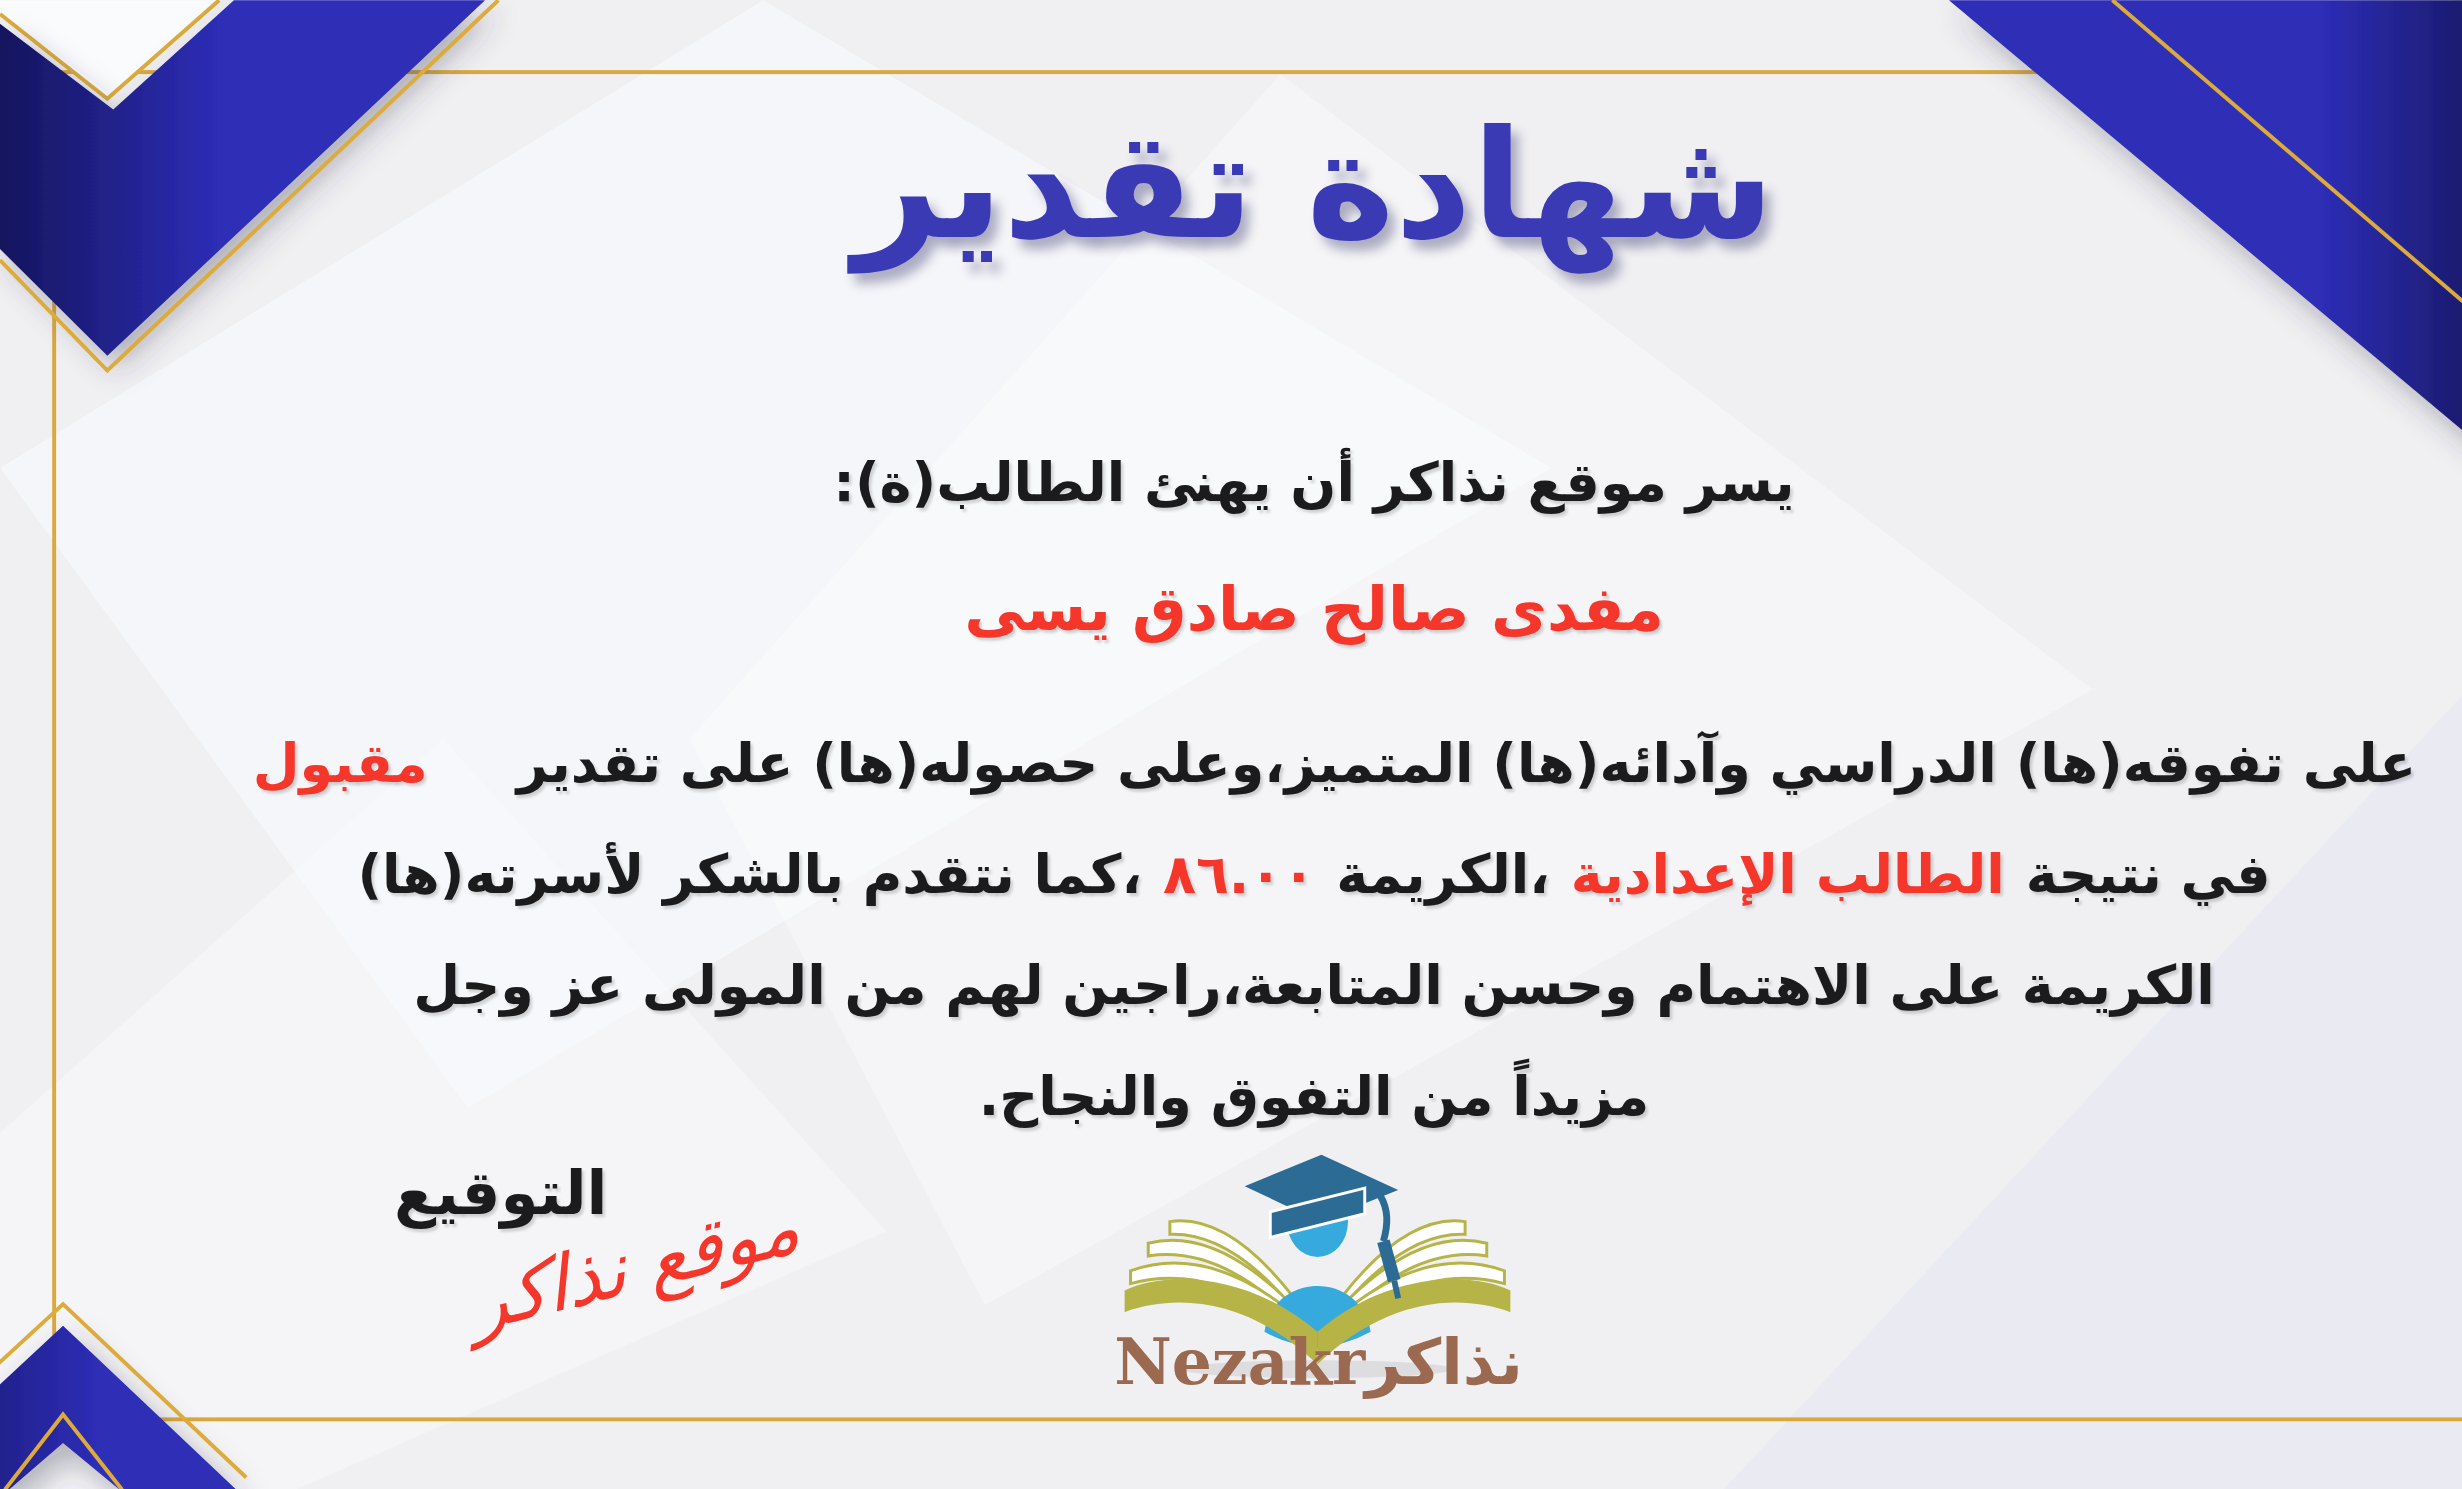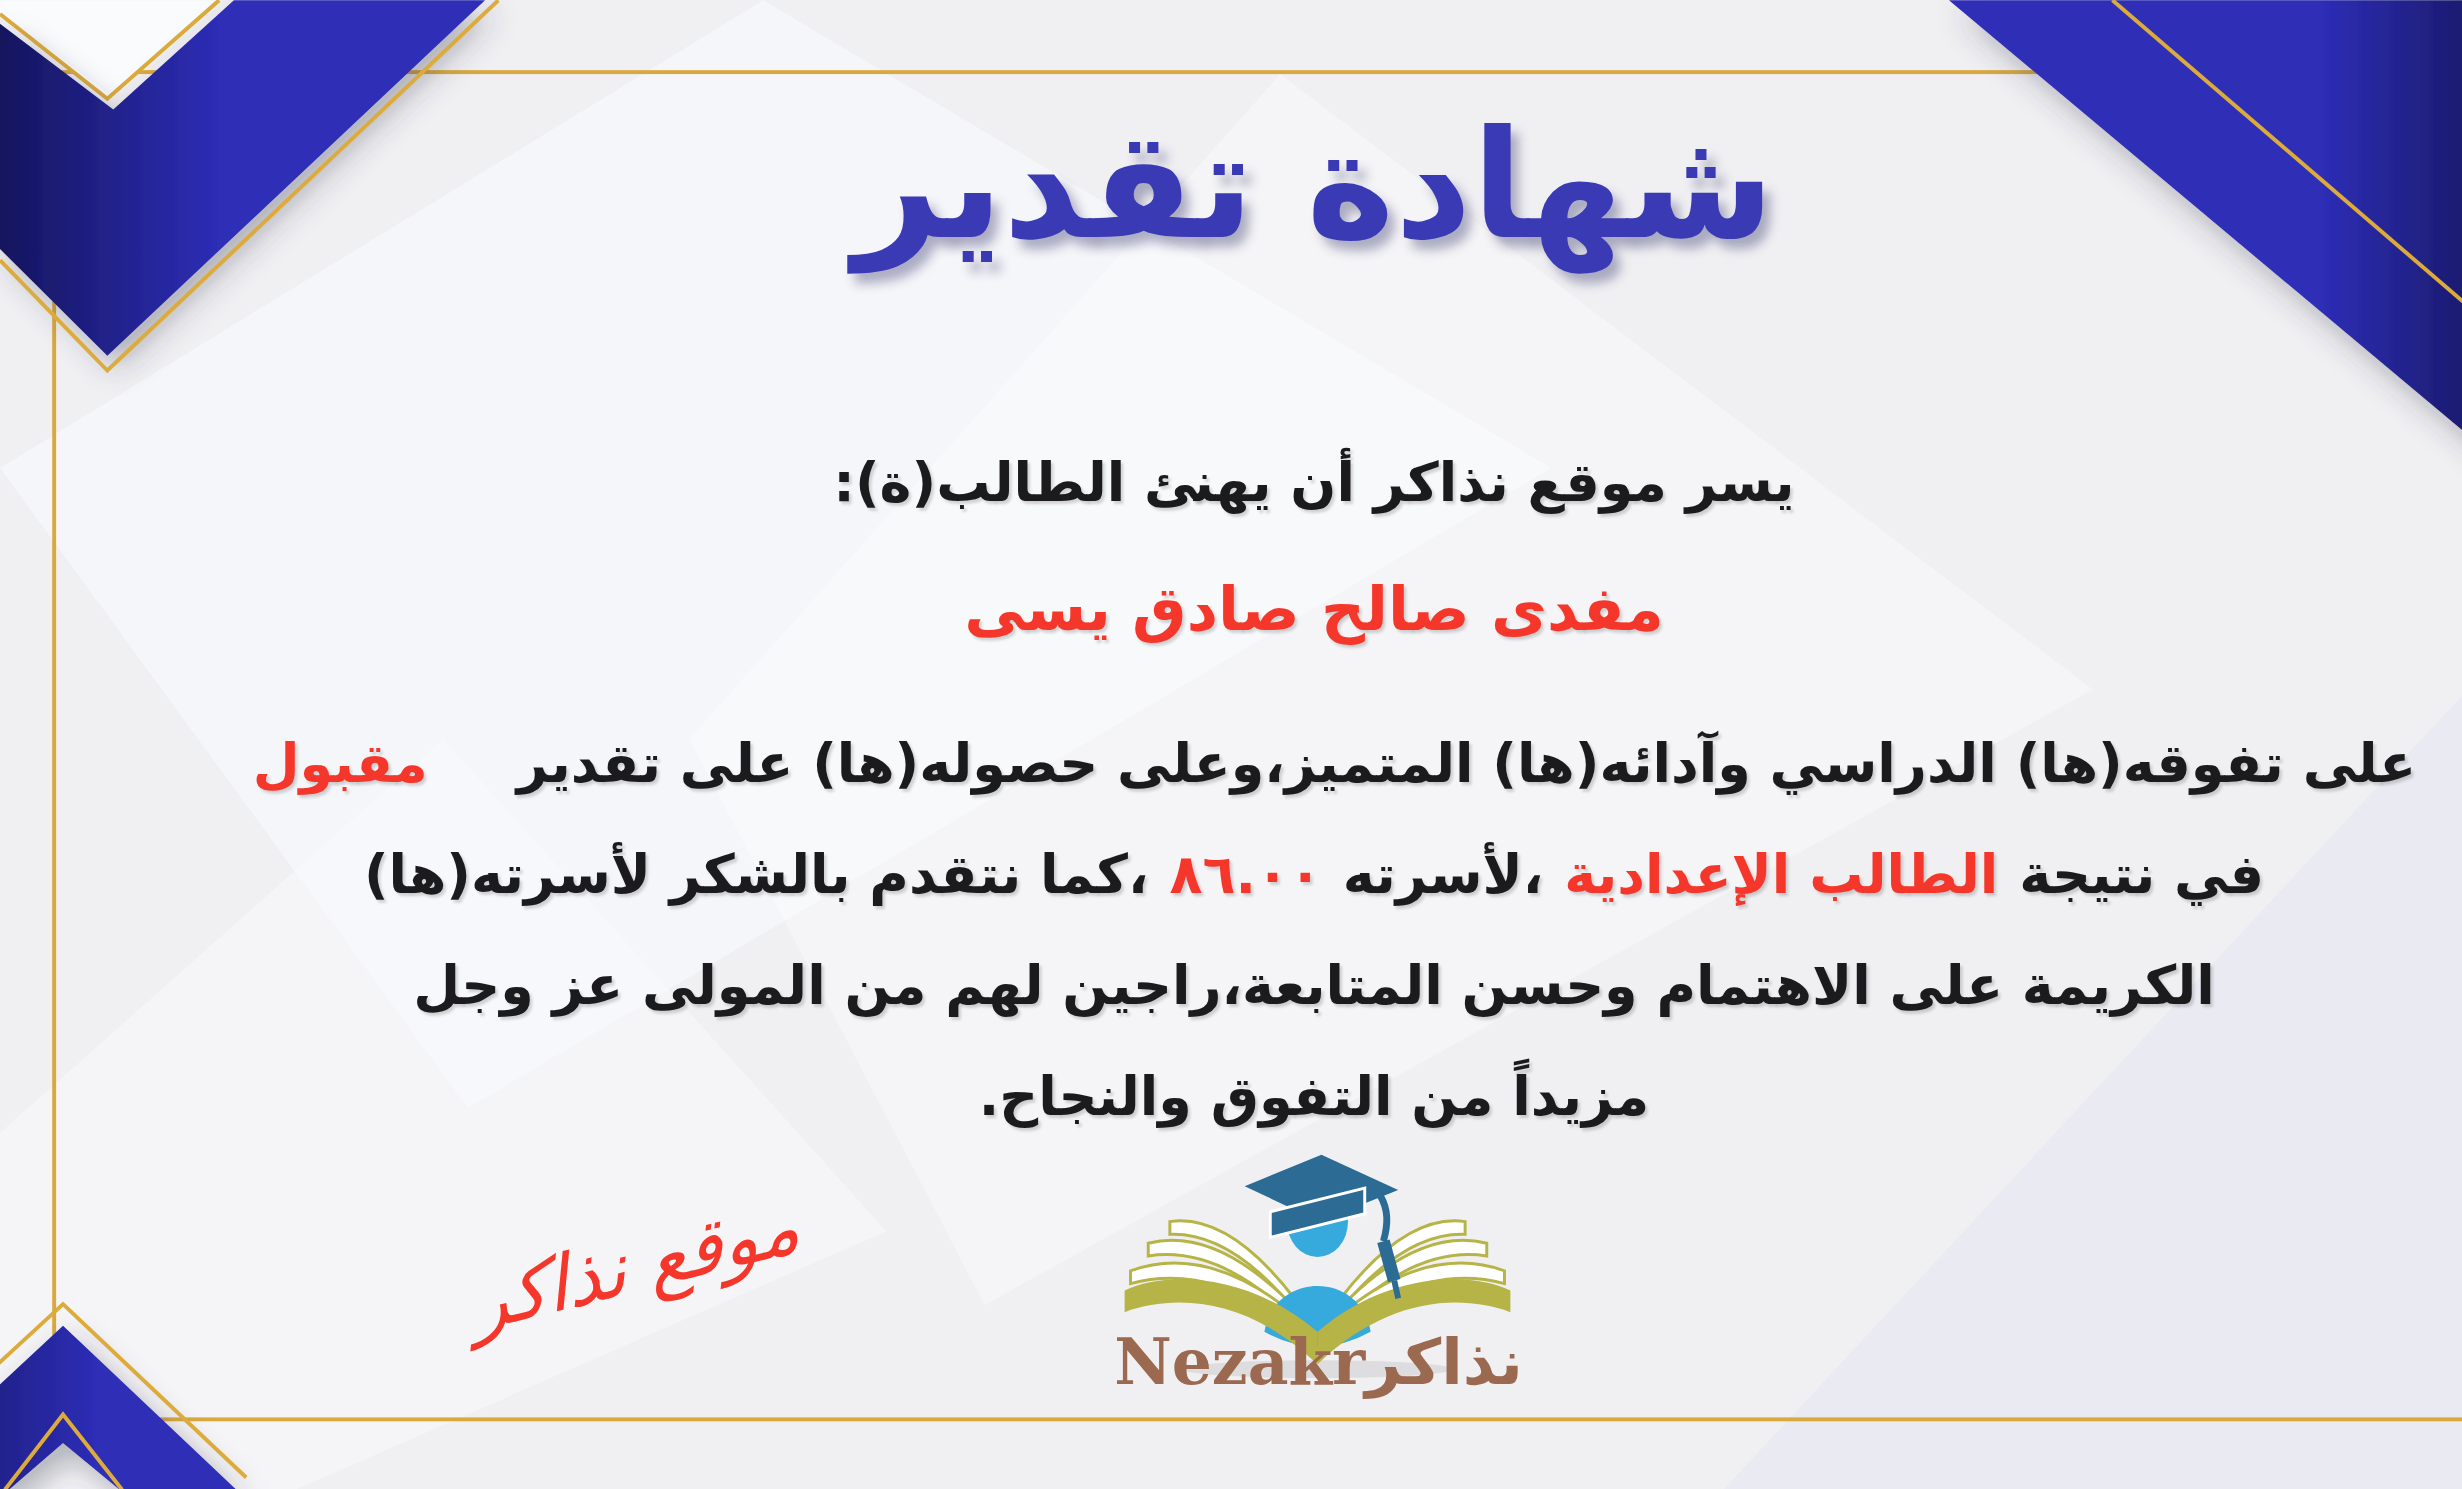--- a/index.html
+++ b/index.html
@@ -122,7 +122,7 @@
     <p class="l1">يسر موقع نذاكر أن يهنئ الطالب(ة):</p>
     <p class="l2 red">مفدى صالح صادق يسى</p>
     <p class="bodyline"><span>على تفوقه(ها) الدراسي وآدائه(ها) المتميز،وعلى حصوله(ها) على تقدير</span><span class="red gap-right">مقبول</span></p>
-    <p class="bodyline"><span>في نتيجة</span><span class="red gap-both">الطالب الإعدادية</span><span>،لأسرته</span><span class="red gap-both">٨٦.٠٠</span><span>،كما نتقدم بالشكر لأسرته(ها)</span></p>
+    <p class="bodyline"><span>في نتيجة</span><span class="red gap-both">الطالب الإعدادية</span><span>،الكريمة</span><span class="red gap-both">٨٦.٠٠</span><span>،كما نتقدم بالشكر لأسرته(ها)</span></p>
     <p class="bodyline">الكريمة على الاهتمام وحسن المتابعة،راجين لهم من المولى عز وجل</p>
     <p class="bodyline">مزيداً من التفوق والنجاح.</p>
   </div>

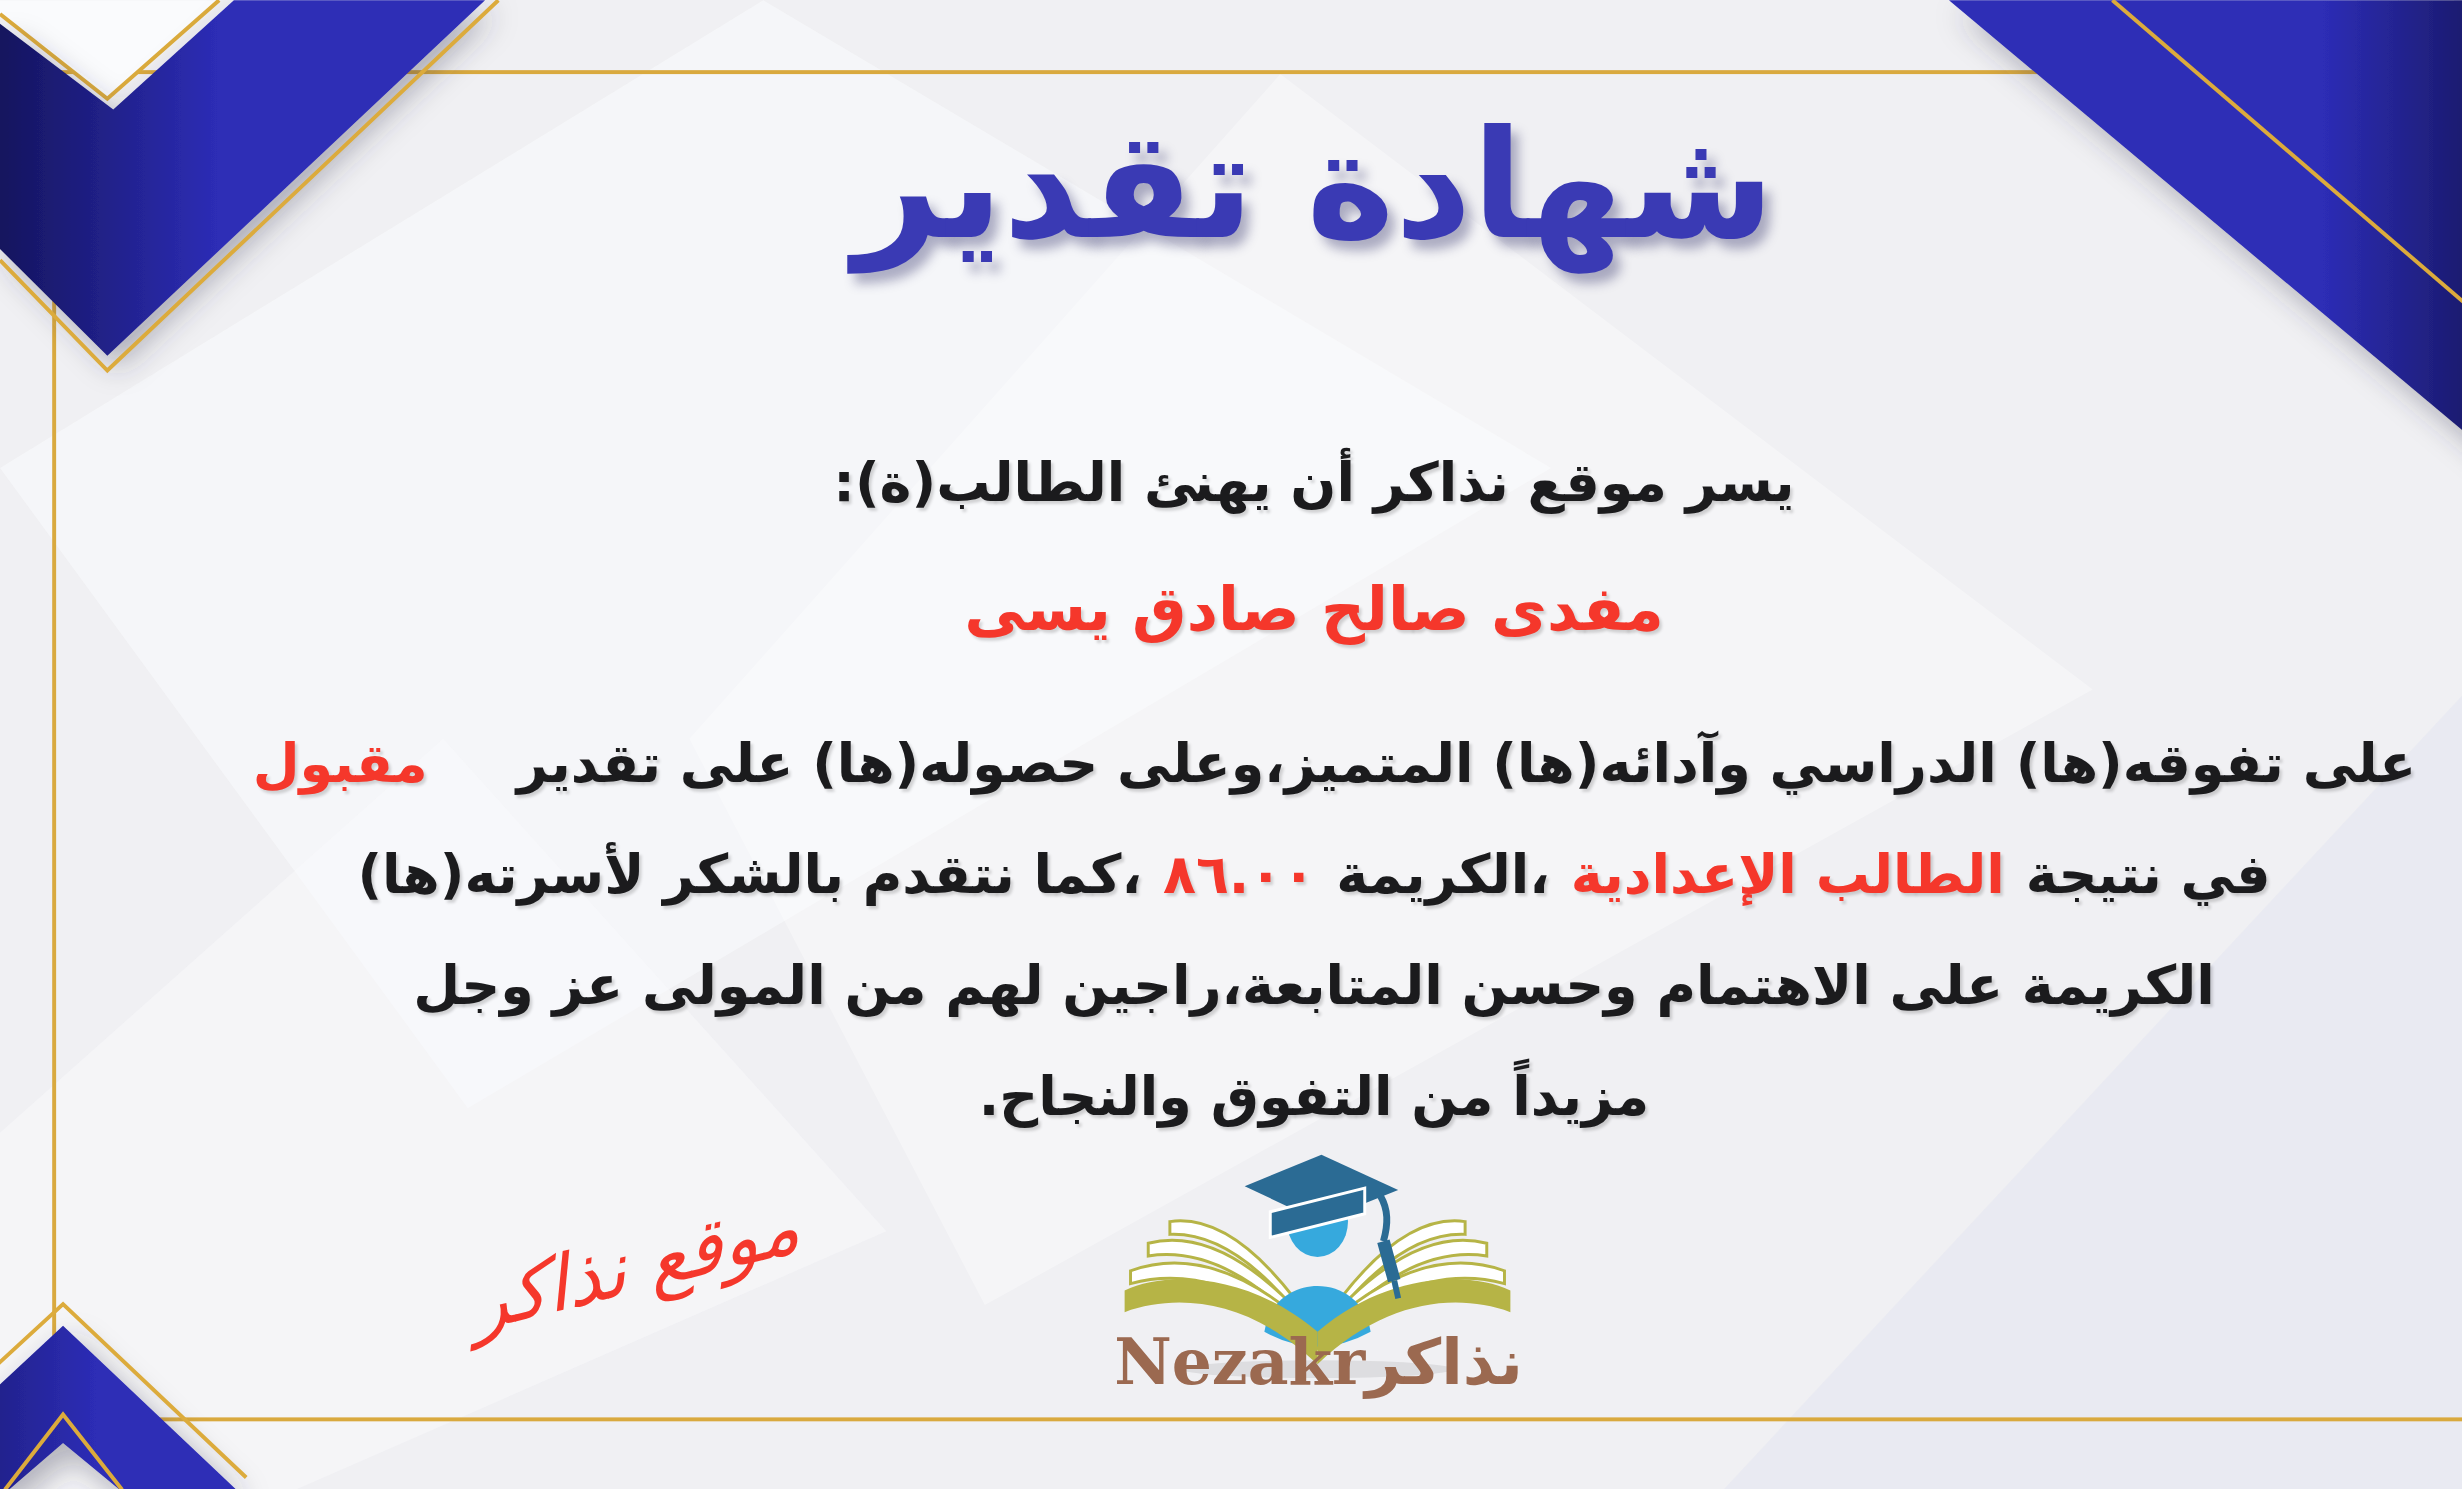--- a/index.html
+++ b/index.html
@@ -127,6 +127,7 @@
     <p class="bodyline">مزيداً من التفوق والنجاح.</p>
   </div>
 
+  <div class="sig-label">التوقيع</div>
   <div class="sig-script">موقع نذاكر</div>
 
   <svg class="logo" viewBox="0 0 440 275">

